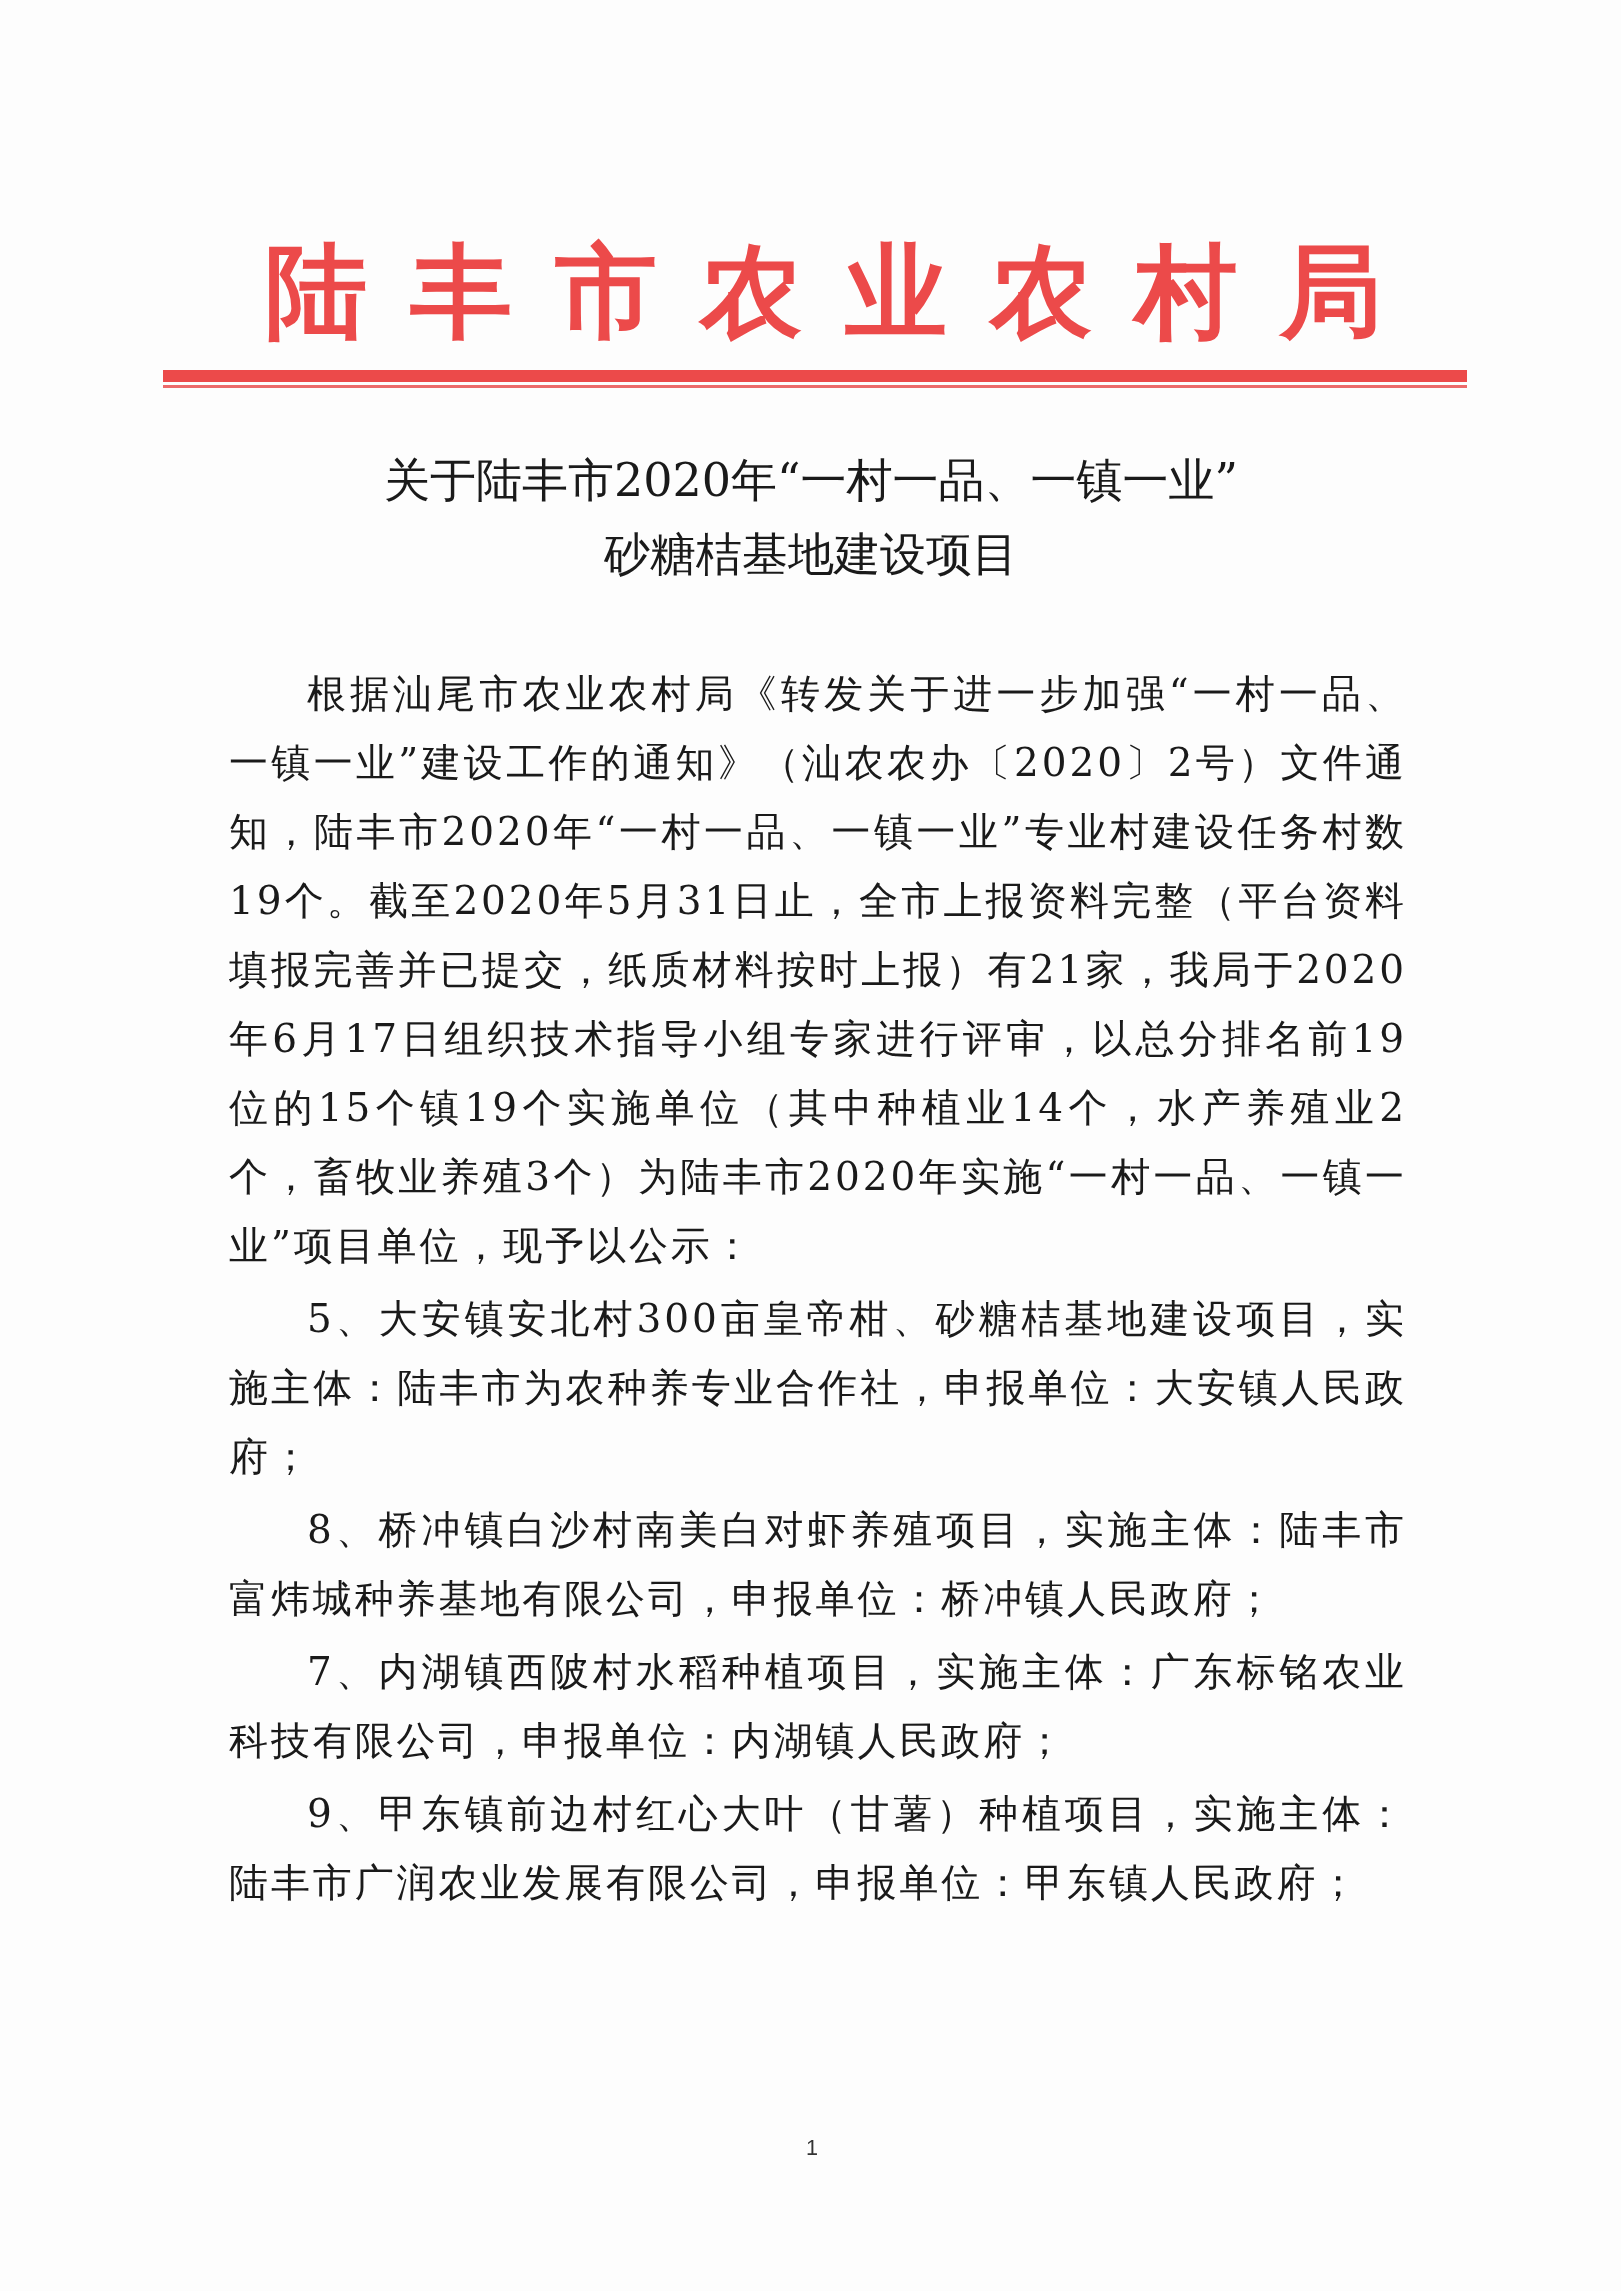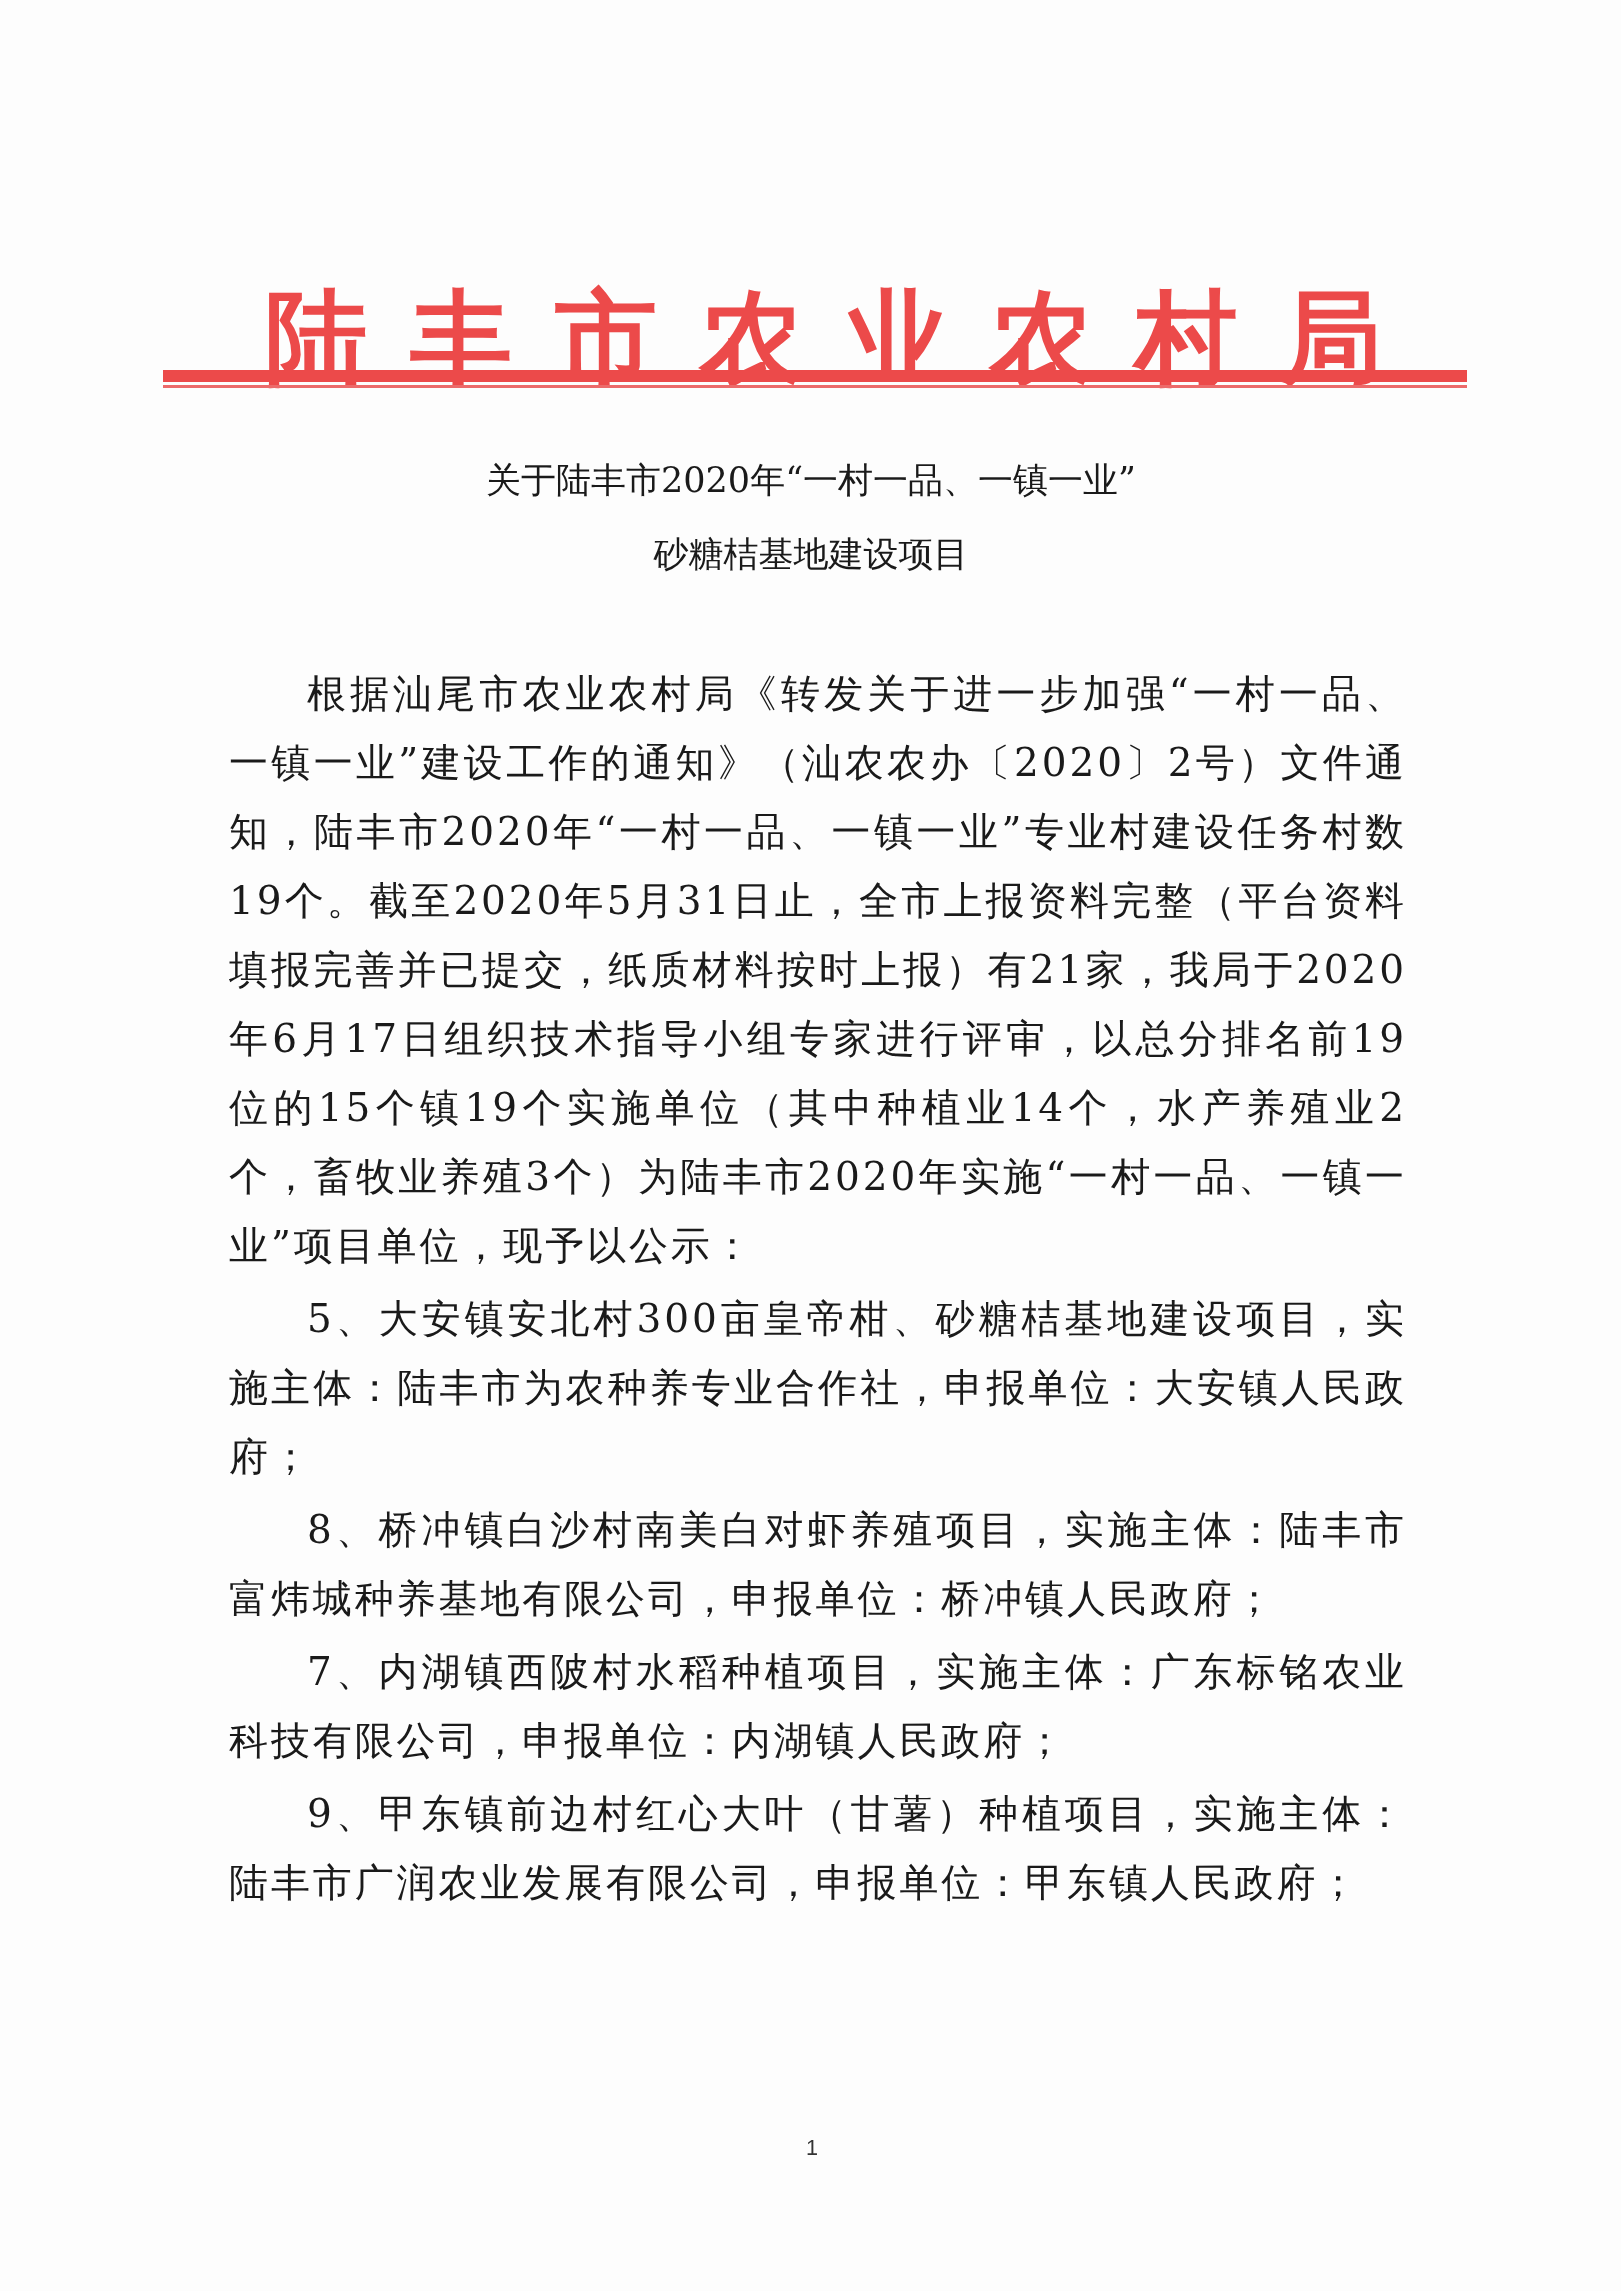--- a/index.html
+++ b/index.html
@@ -22,7 +22,6 @@
       color: #ec4a4a;
       line-height: 118px;
       white-space: nowrap;
-      margin-top: 46px;
     }
     .rule-thick {
       position: absolute; left: 163px; top: 370px;

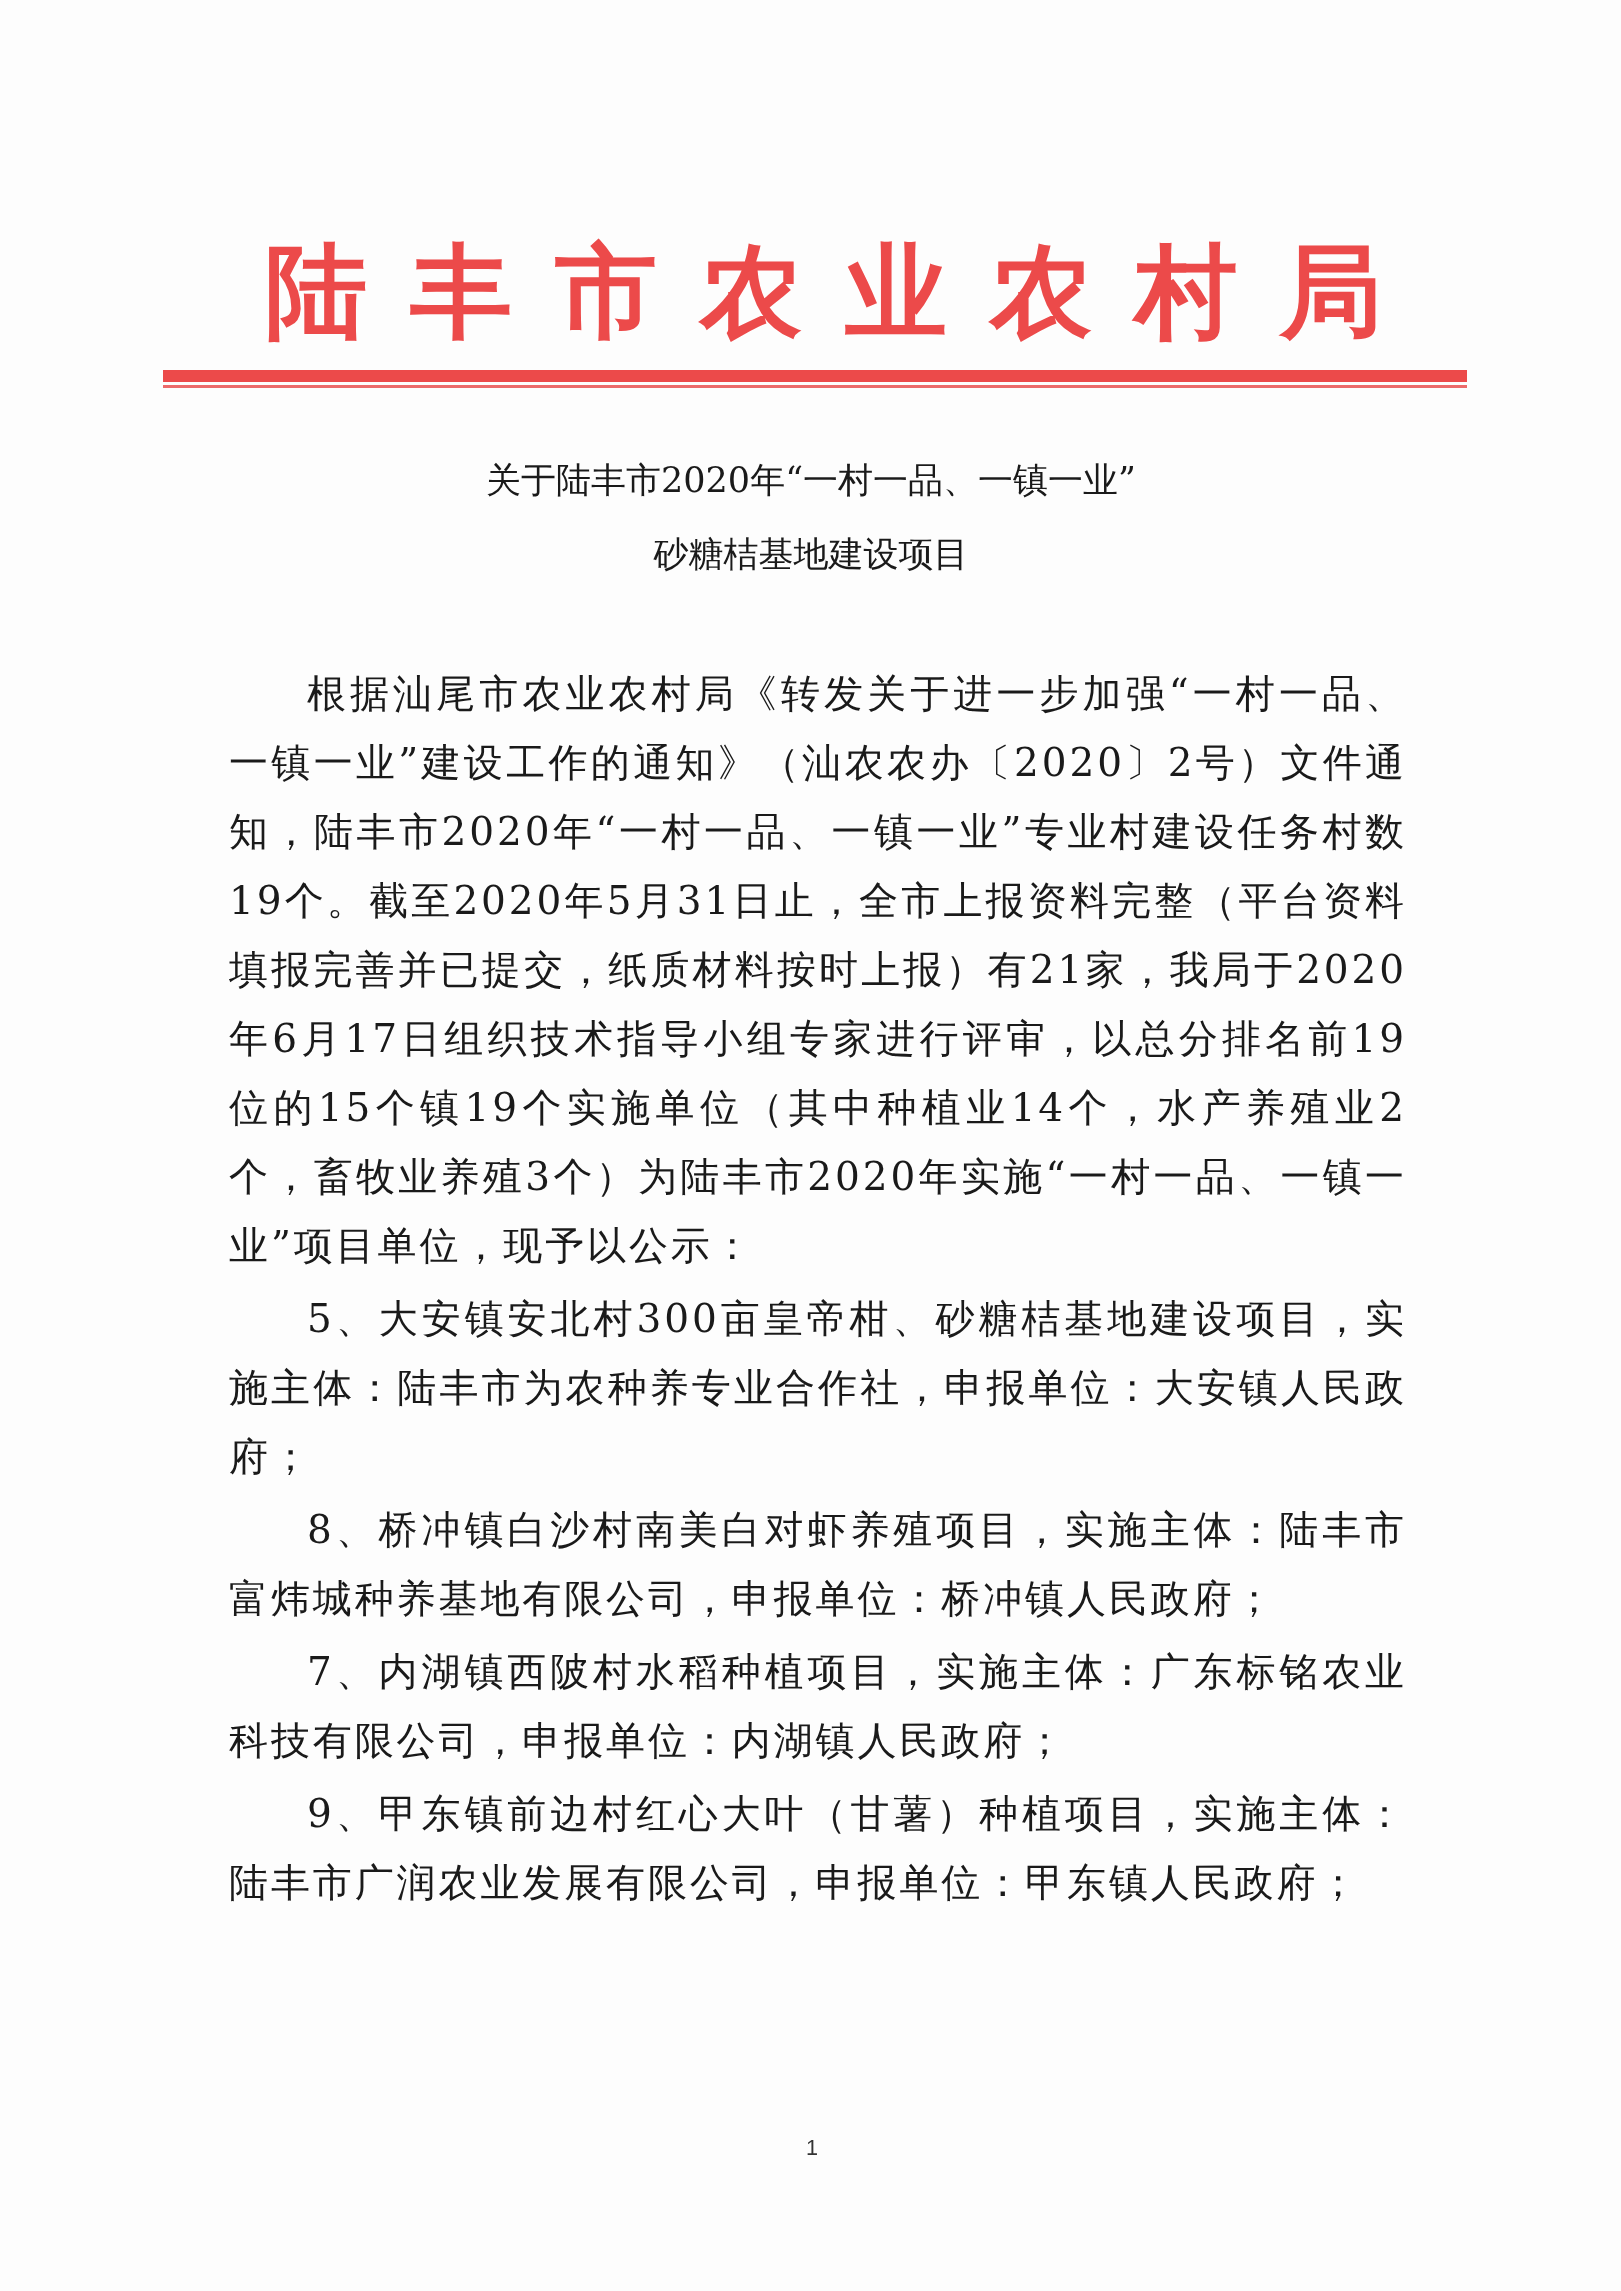--- a/index.html
+++ b/index.html
@@ -35,7 +35,7 @@
       position: absolute; left: 157px; top: 443px; width: 1308px;
       text-align: center;
       font-family: "DejaVu Serif", "Liberation Serif", serif;
-      font-size: 35px; line-height: 74px;
+      font-size: 46px; line-height: 74px;
       color: #1a1a1a;
     }
     .body {

